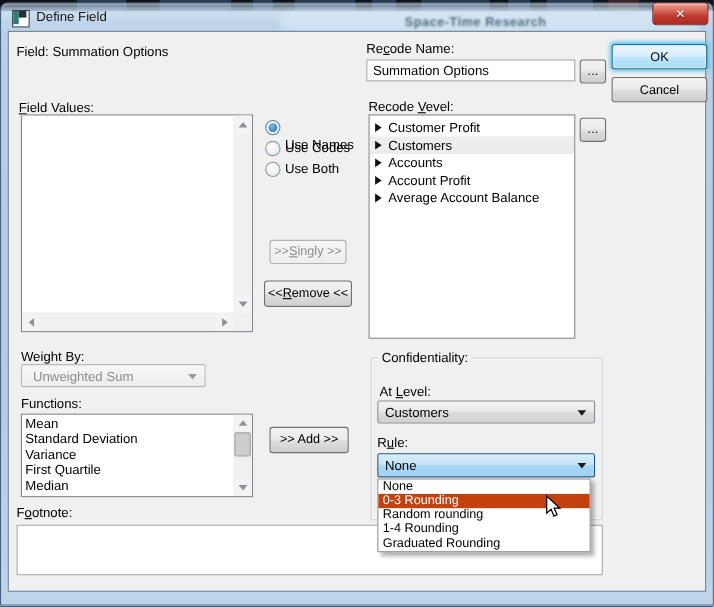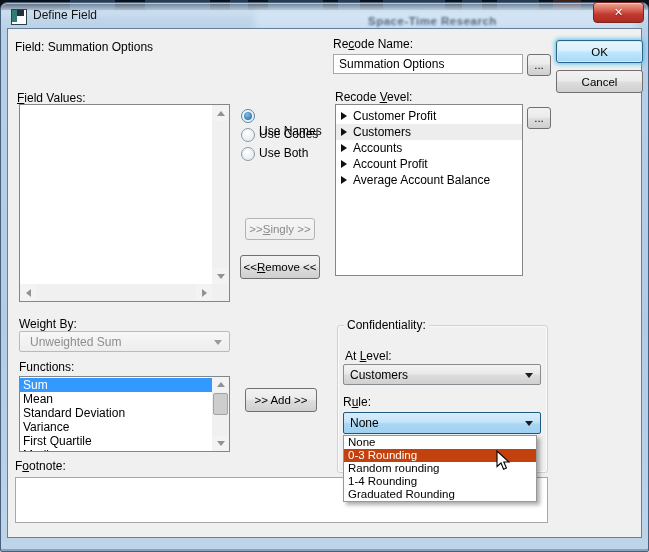--- a/index.html
+++ b/index.html
@@ -158,7 +158,7 @@
     </div>
 
   <div class="label" style="left:335px;top:90px;"><span>Recode </span><span class="u">V</span><span>evel:</span></div>
-  <div class="listbox" style="left:335px;top:104px;width:188px;height:172px;padding-top:3px;">
+  <div class="listbox" style="left:335px;top:104px;width:188px;height:204px;padding-top:3px;">
     <div class="row16">
         <div class="tri-right"></div>
         <span>Customer Profit</span>

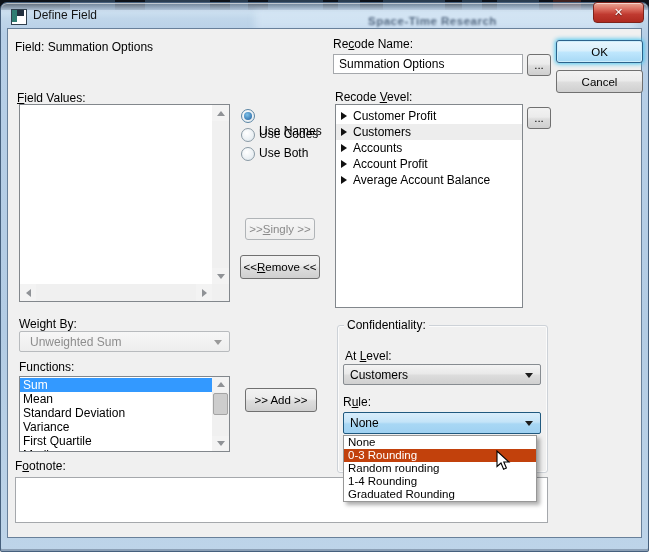--- a/index.html
+++ b/index.html
@@ -183,7 +183,7 @@
   <div class="btn" style="left:527px;top:107px;width:22px;height:20px;">...</div>
 
   <div class="label" style="left:19px;top:317px;">Weight By:</div>
-  <div class="combo disabled" style="left:19px;top:331px;width:211px;height:21px;padding-left:10px;">
+  <div class="combo disabled" style="left:19px;top:331px;width:168px;height:21px;padding-left:10px;">
     <span>Unweighted Sum</span>
     <div class="arr"></div>
   </div>

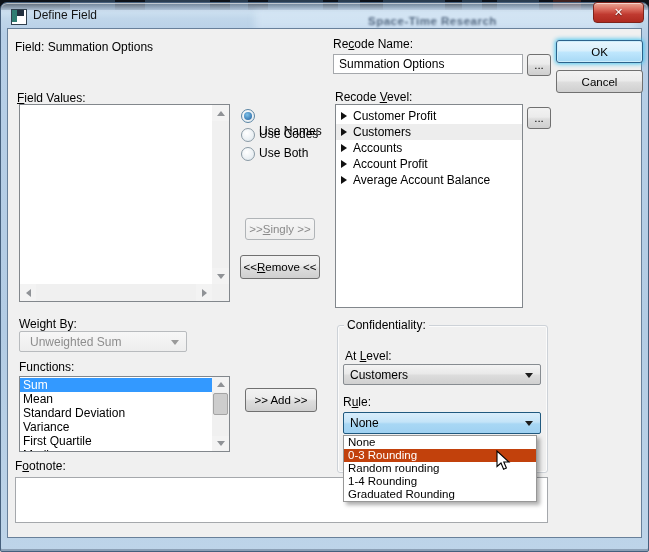--- a/index.html
+++ b/index.html
@@ -191,7 +191,6 @@
   <div class="label" style="left:19px;top:360px;">Functions:</div>
   <div class="listbox" style="left:19px;top:376px;width:211px;height:76px;">
     <div style="position:absolute;left:0;top:1px;right:17px;">
-      <div class="row14 sel">Sum</div>
       <div class="row14">Mean</div>
       <div class="row14">Standard Deviation</div>
       <div class="row14">Variance</div>

